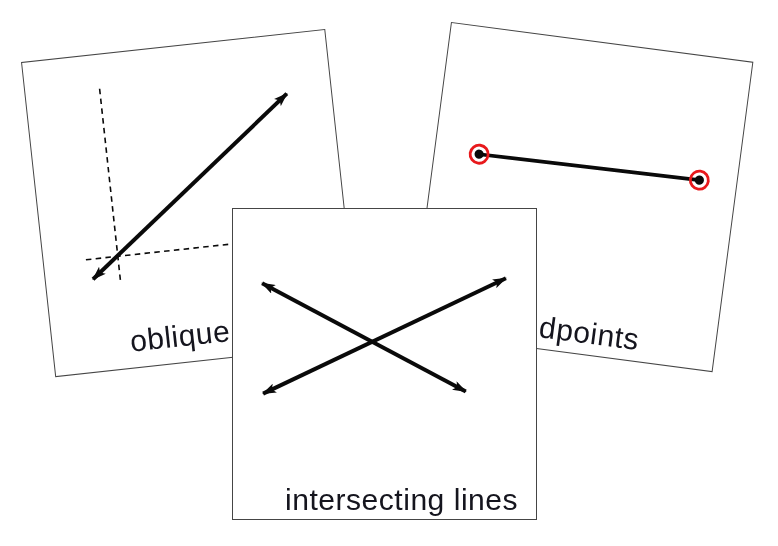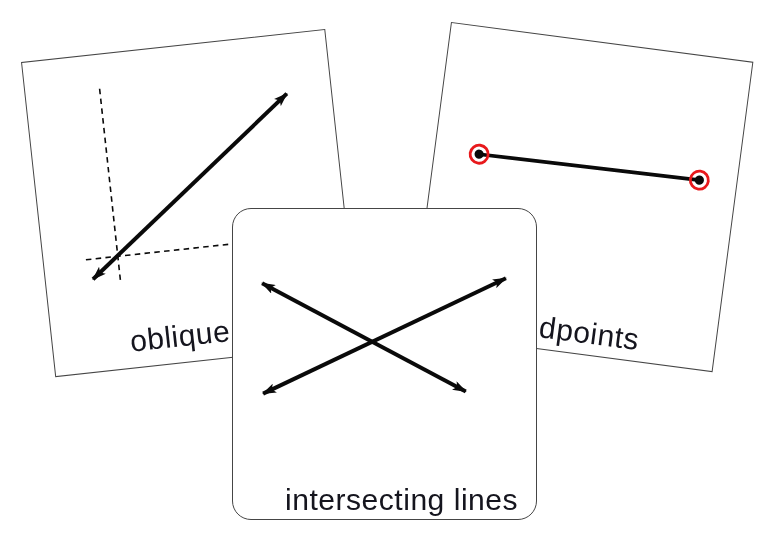--- a/index.html
+++ b/index.html
@@ -39,7 +39,6 @@
     left: 232px; top: 208px;
     width: 305px; height: 312px;
     z-index: 2;
-    border-radius: 19px;
   }
   .card svg { display: block; width: 100%; height: 100%; }
   svg text {

